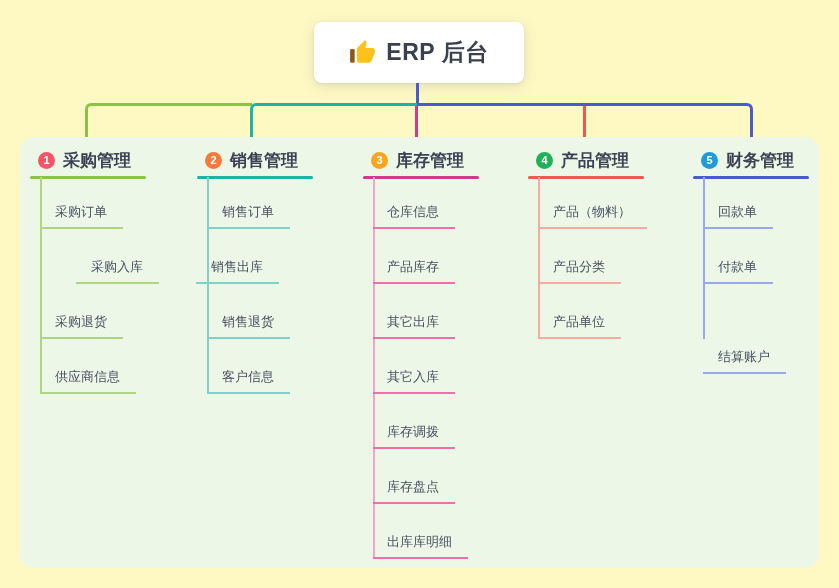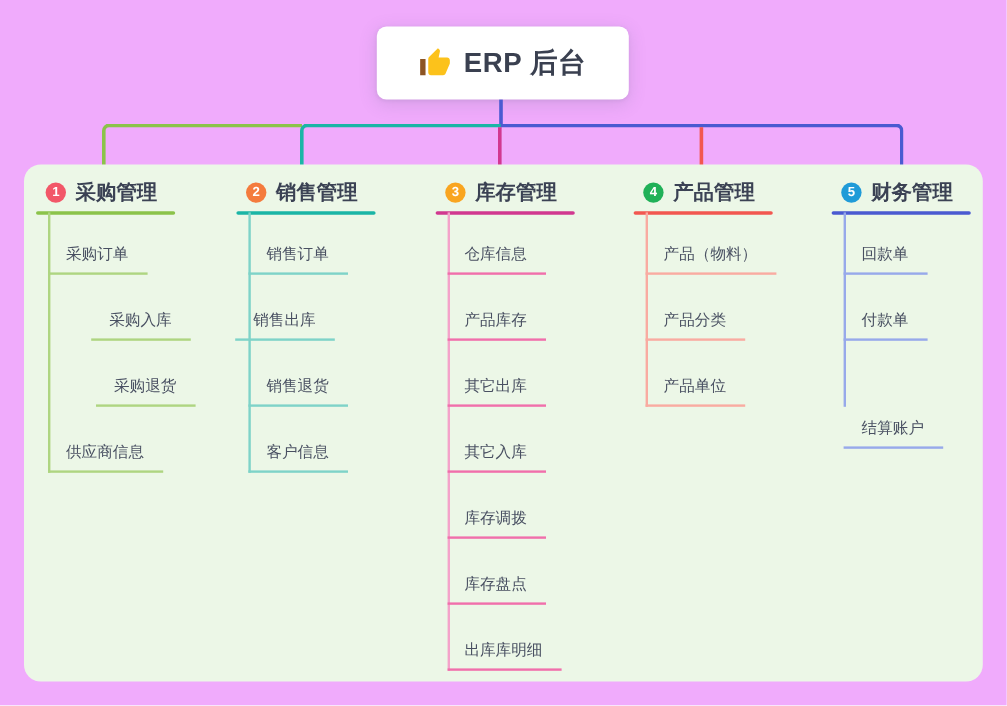--- a/index.html
+++ b/index.html
@@ -4,7 +4,7 @@
 <style>
   * { margin:0; padding:0; box-sizing:border-box; }
   html,body { background:#ffffff; font-family:"Liberation Sans","DejaVu Sans",sans-serif; }
-  .canvas { position:relative; width:839px; height:588px; background:#f0abfc; overflow:hidden; }
+  .canvas { position:relative; width:839px; height:588px; background:#fef9c3; overflow:hidden; }
 
   
   .root-node{

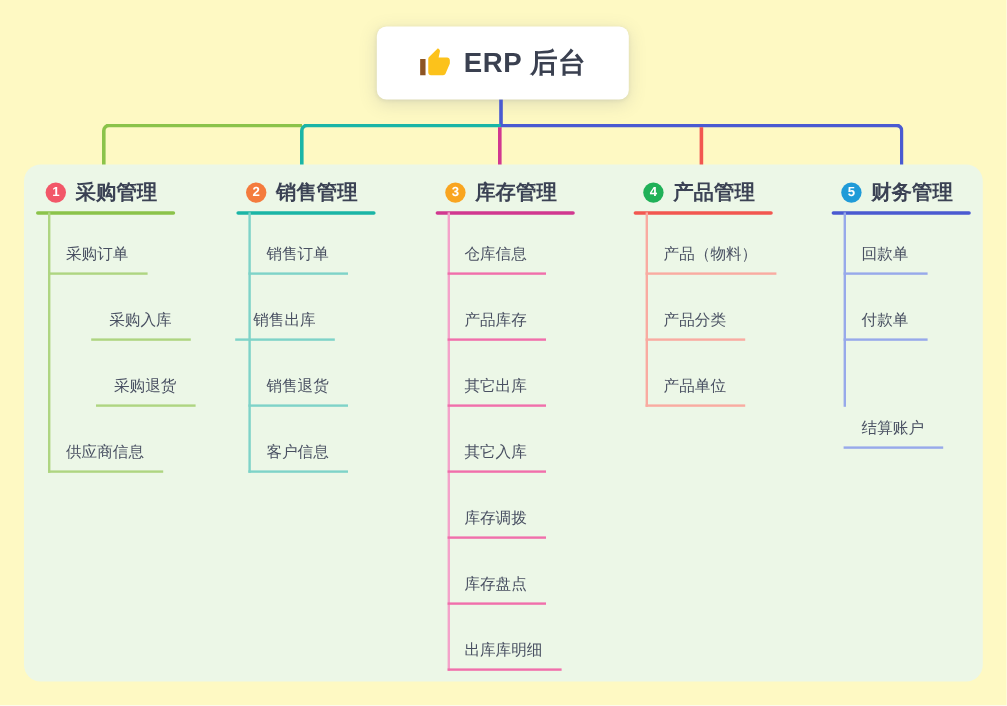--- a/index.html
+++ b/index.html
@@ -83,7 +83,7 @@
   <div class="spine c1-spine" style="left:40px; top:177px; height:217px;"></div>
   <div class="child c1-line" style="left:40px; top:203px;">采购订单</div>
   <div class="child c1-line" style="left:40px; top:258px;margin-left:36px;">采购入库</div>
-  <div class="child c1-line" style="left:40px; top:313px;margin-left:40px;">采购退货</div>
+  <div class="child c1-line" style="left:40px; top:313px;">采购退货</div>
   <div class="child c1-line" style="left:40px; top:368px;">供应商信息</div>
 
   <div class="branch-header" style="left:205px;">

